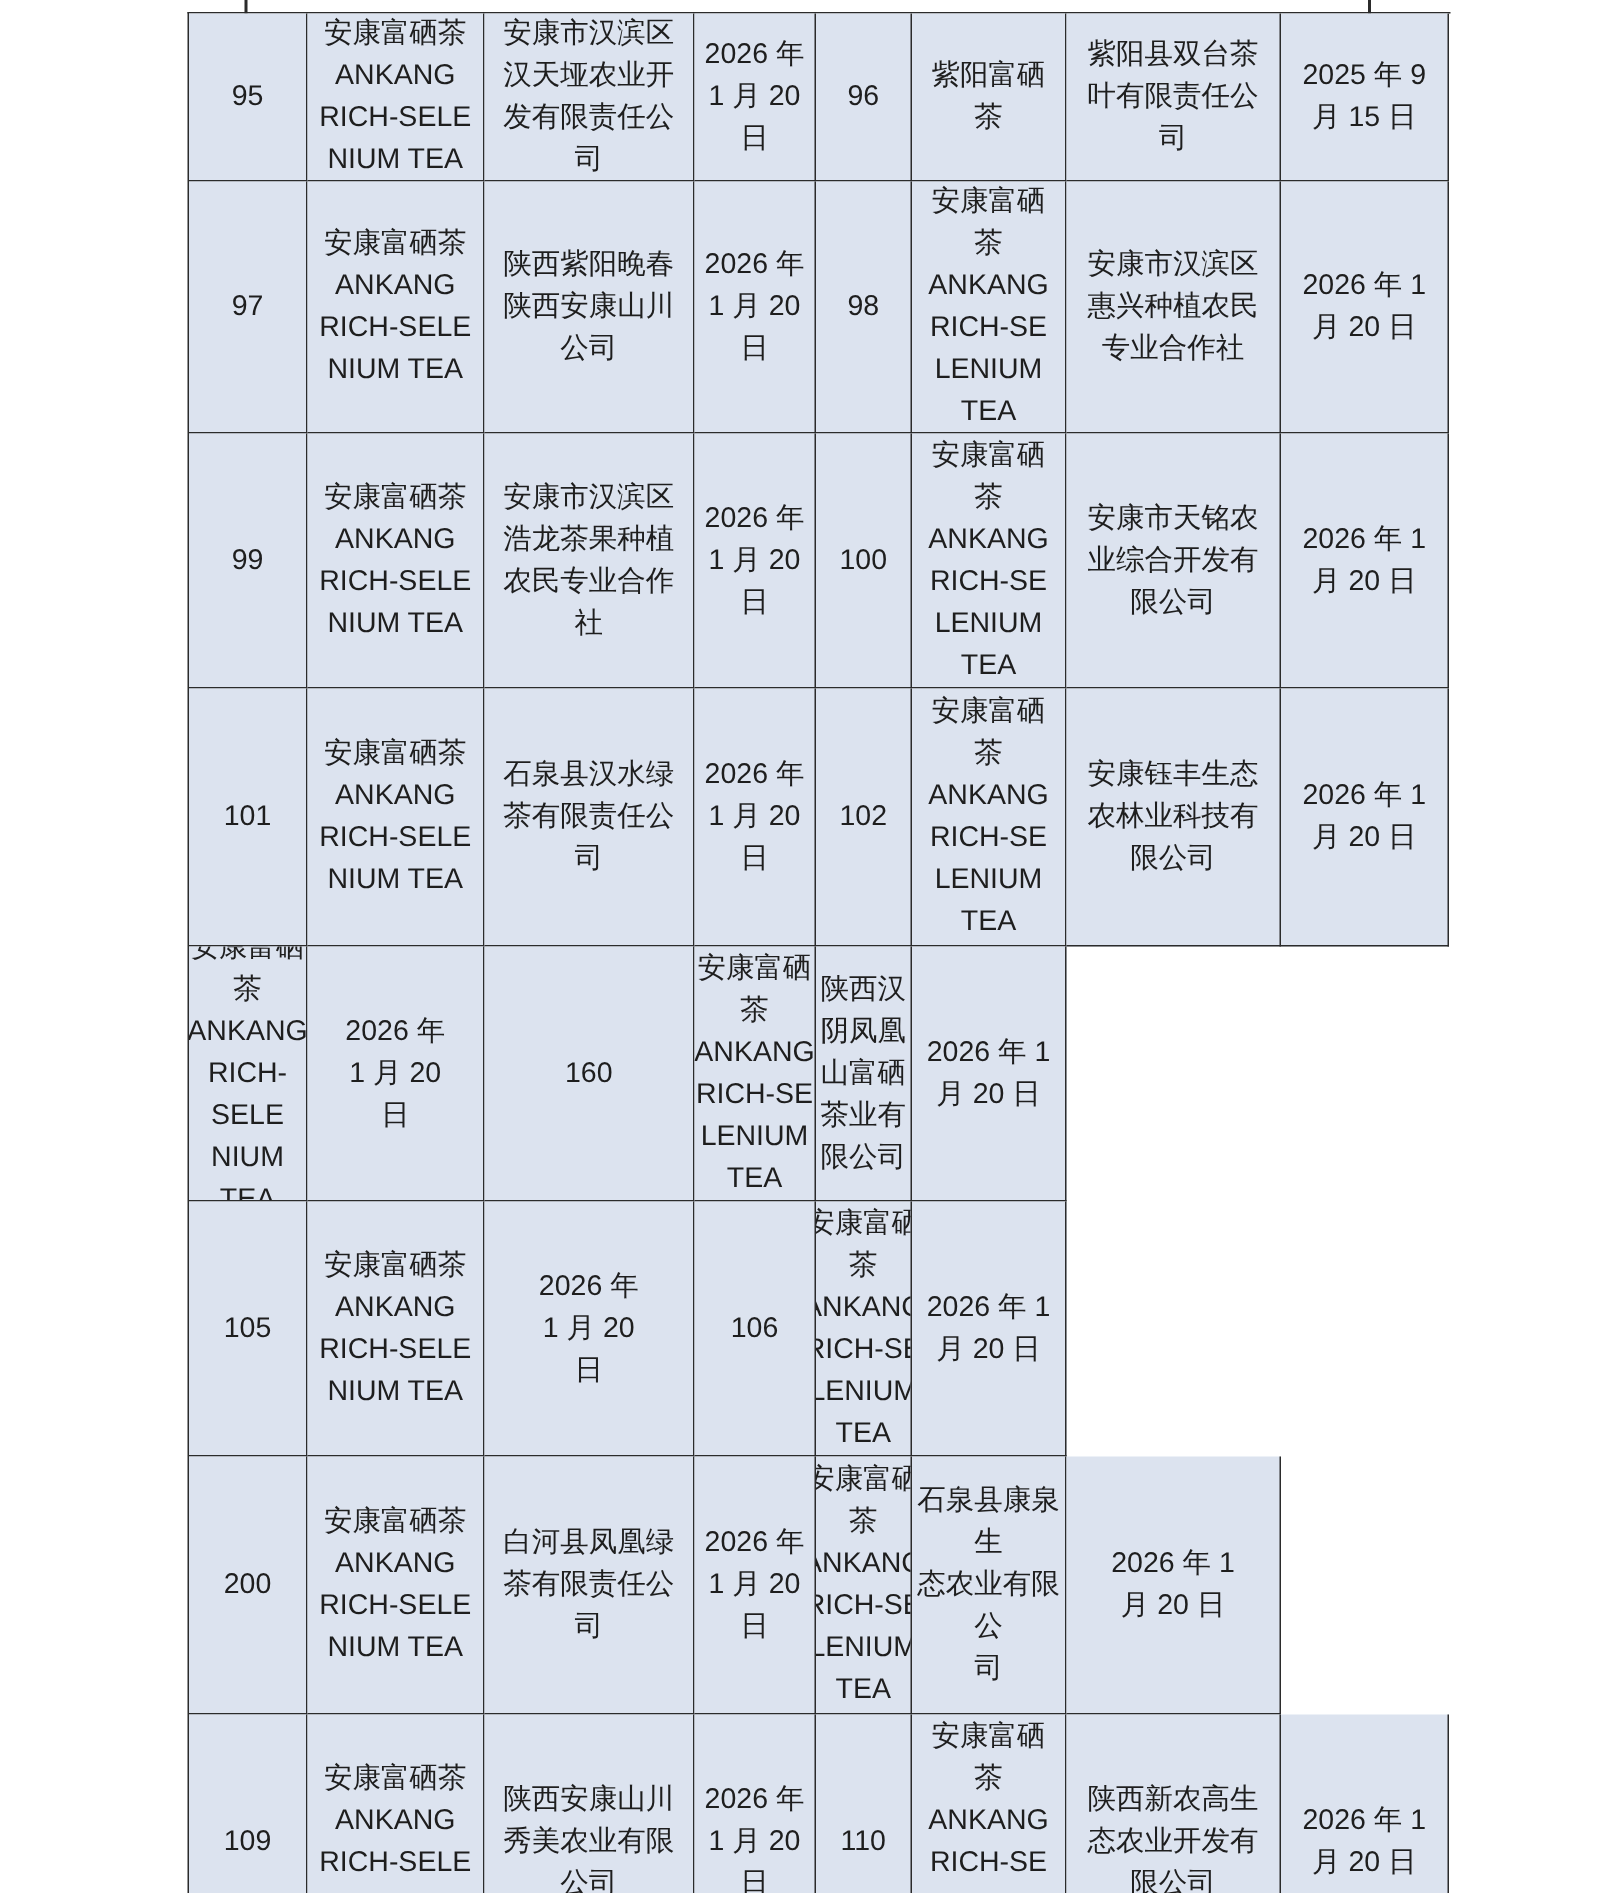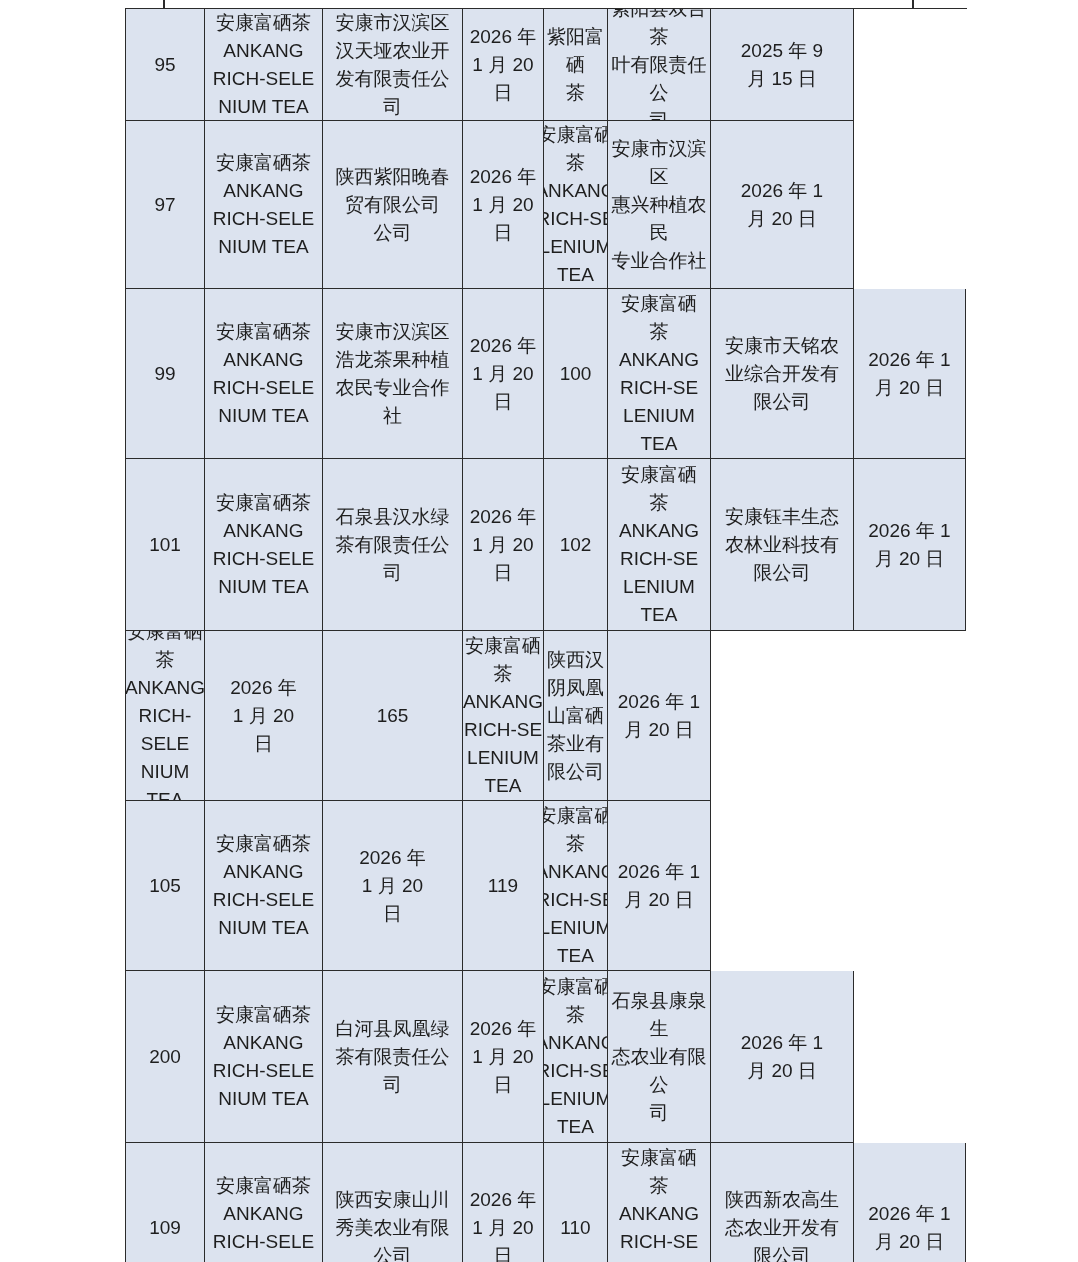--- a/index.html
+++ b/index.html
@@ -79,6 +79,7 @@
       <div class="cell">2026 年
 1 月 20
 日</div>
+      <div class="cell">96</div>
       <div class="cell">紫阳富硒
 茶</div>
       <div class="cell">紫阳县双台茶

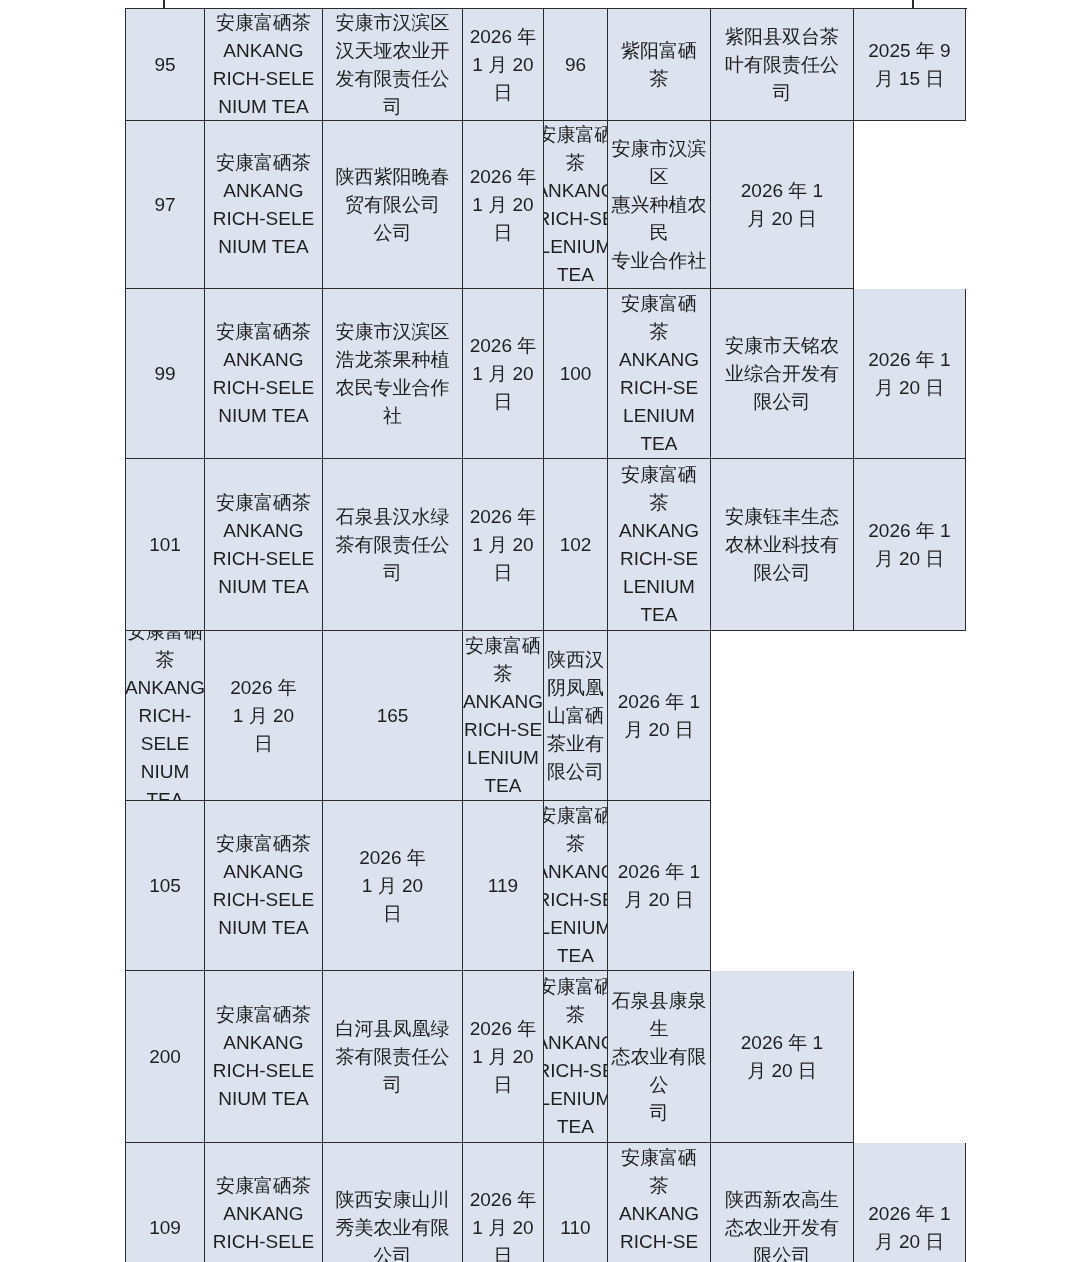--- a/index.html
+++ b/index.html
@@ -96,7 +96,7 @@
 RICH-SELE
 NIUM TEA</div>
       <div class="cell">陕西紫阳晚春
-贸有限公司
+陕西安康山川
 公司</div>
       <div class="cell">2026 年
 1 月 20

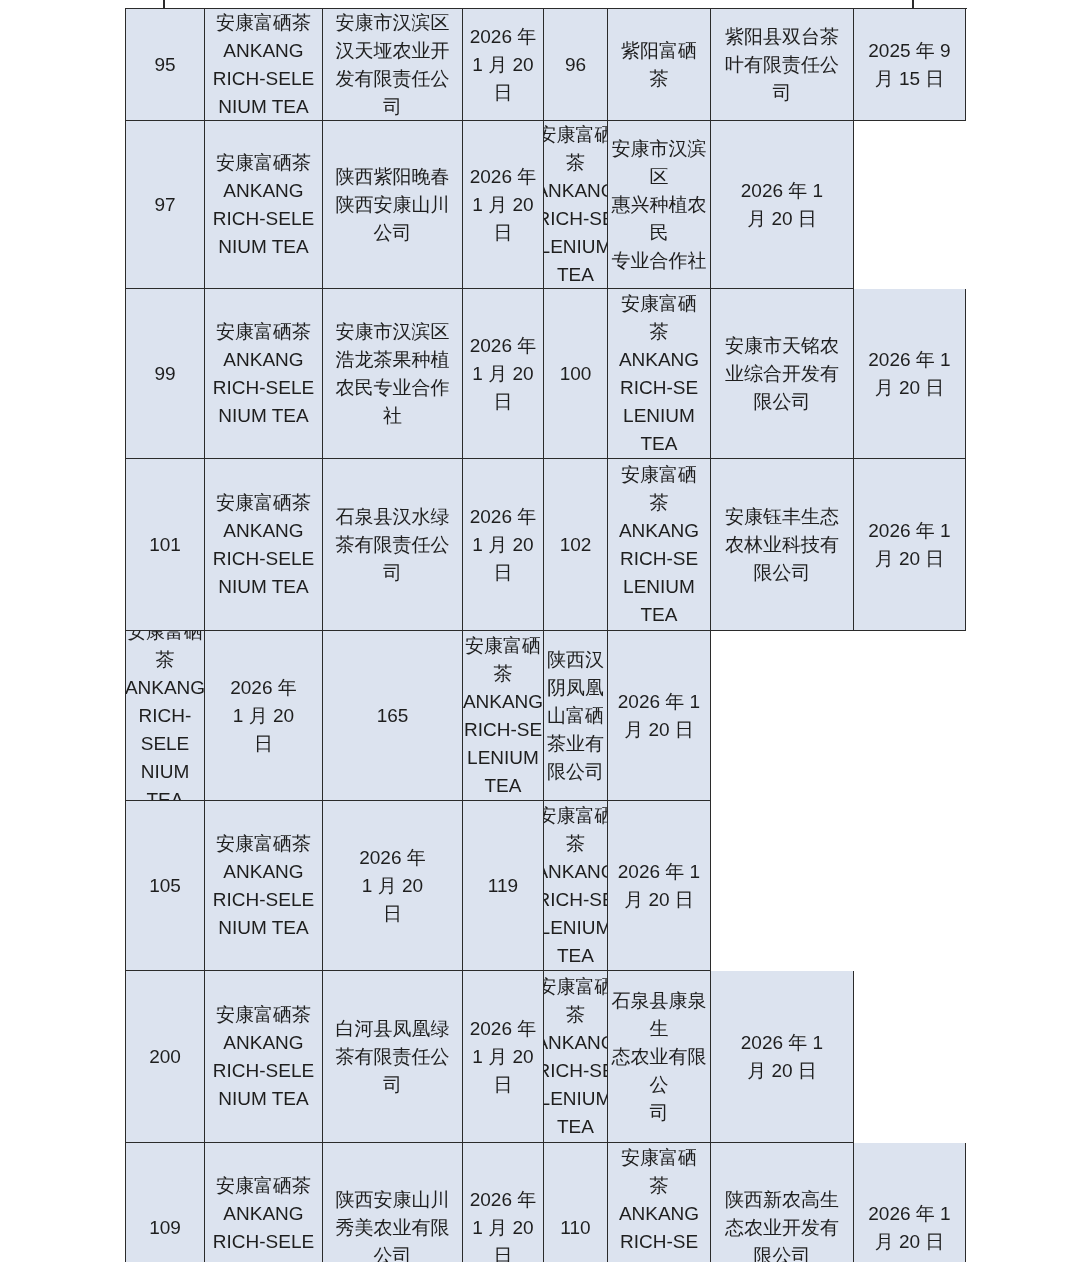--- a/index.html
+++ b/index.html
@@ -101,6 +101,7 @@
       <div class="cell">2026 年
 1 月 20
 日</div>
+      <div class="cell">98</div>
       <div class="cell">安康富硒
 茶
 ANKANG

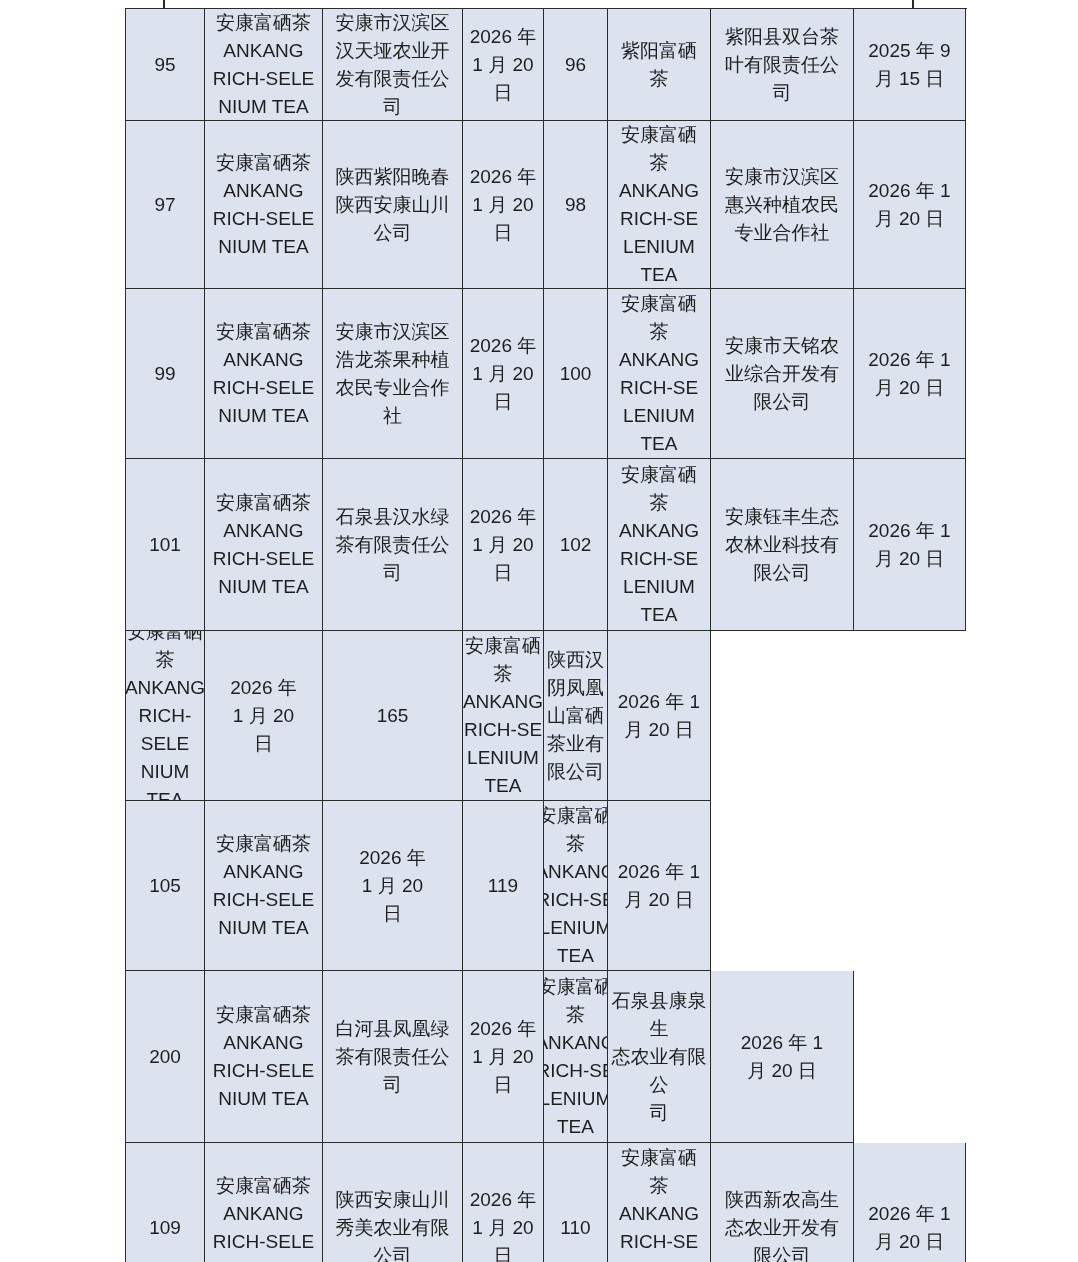--- a/index.html
+++ b/index.html
@@ -176,7 +176,7 @@
       <div class="cell">2026 年
 1 月 20
 日</div>
-      <div class="cell">165</div>
+      <div class="cell">160</div>
       <div class="cell">安康富硒
 茶
 ANKANG

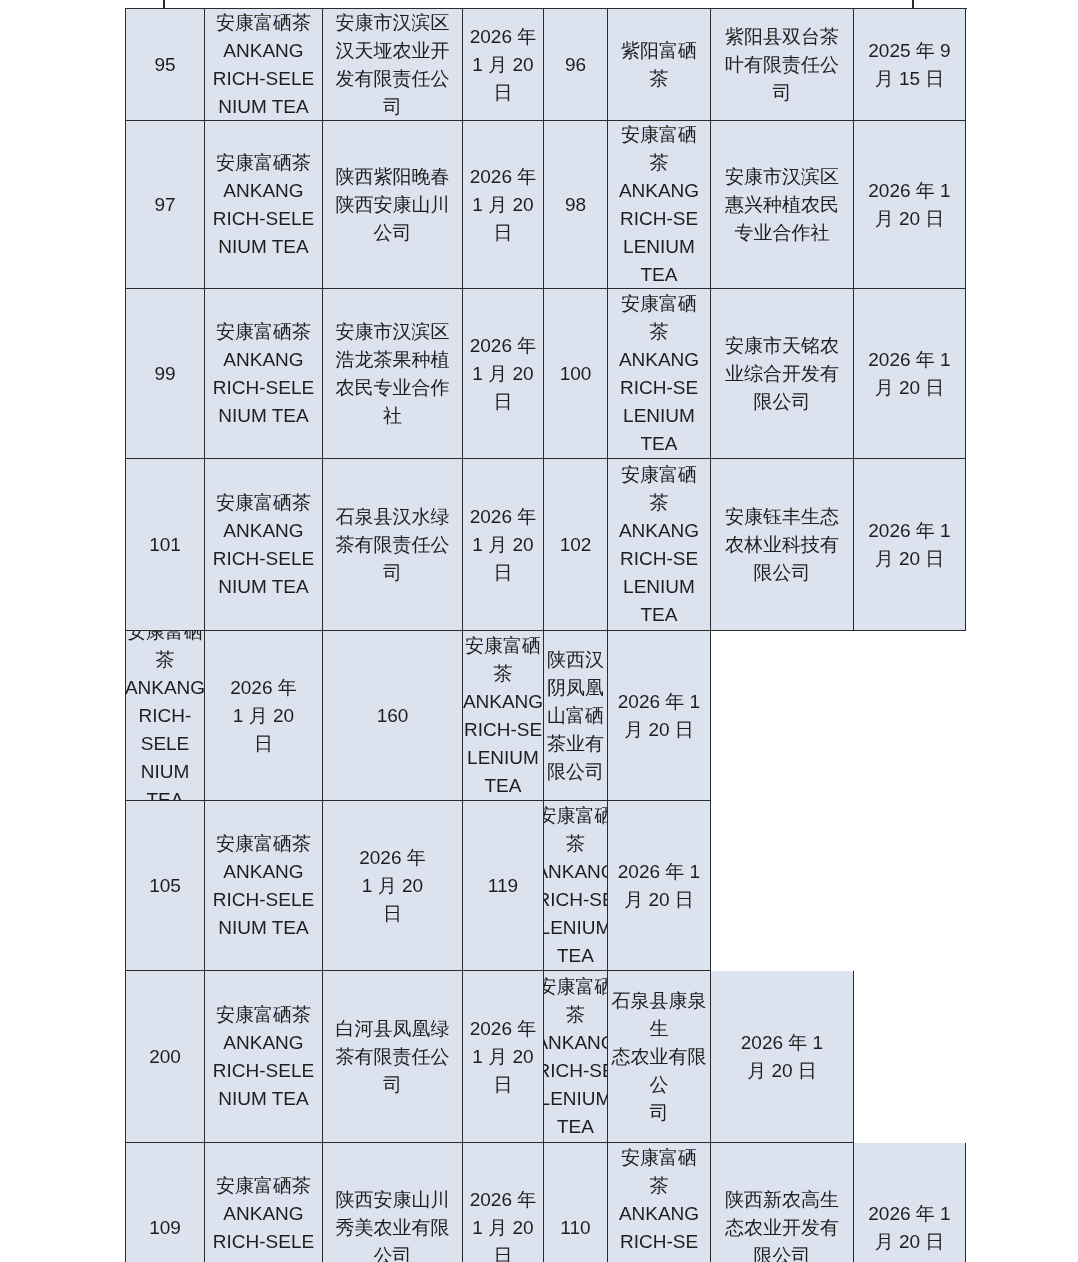--- a/index.html
+++ b/index.html
@@ -199,7 +199,7 @@
       <div class="cell">2026 年
 1 月 20
 日</div>
-      <div class="cell">119</div>
+      <div class="cell">106</div>
       <div class="cell">安康富硒
 茶
 ANKANG

